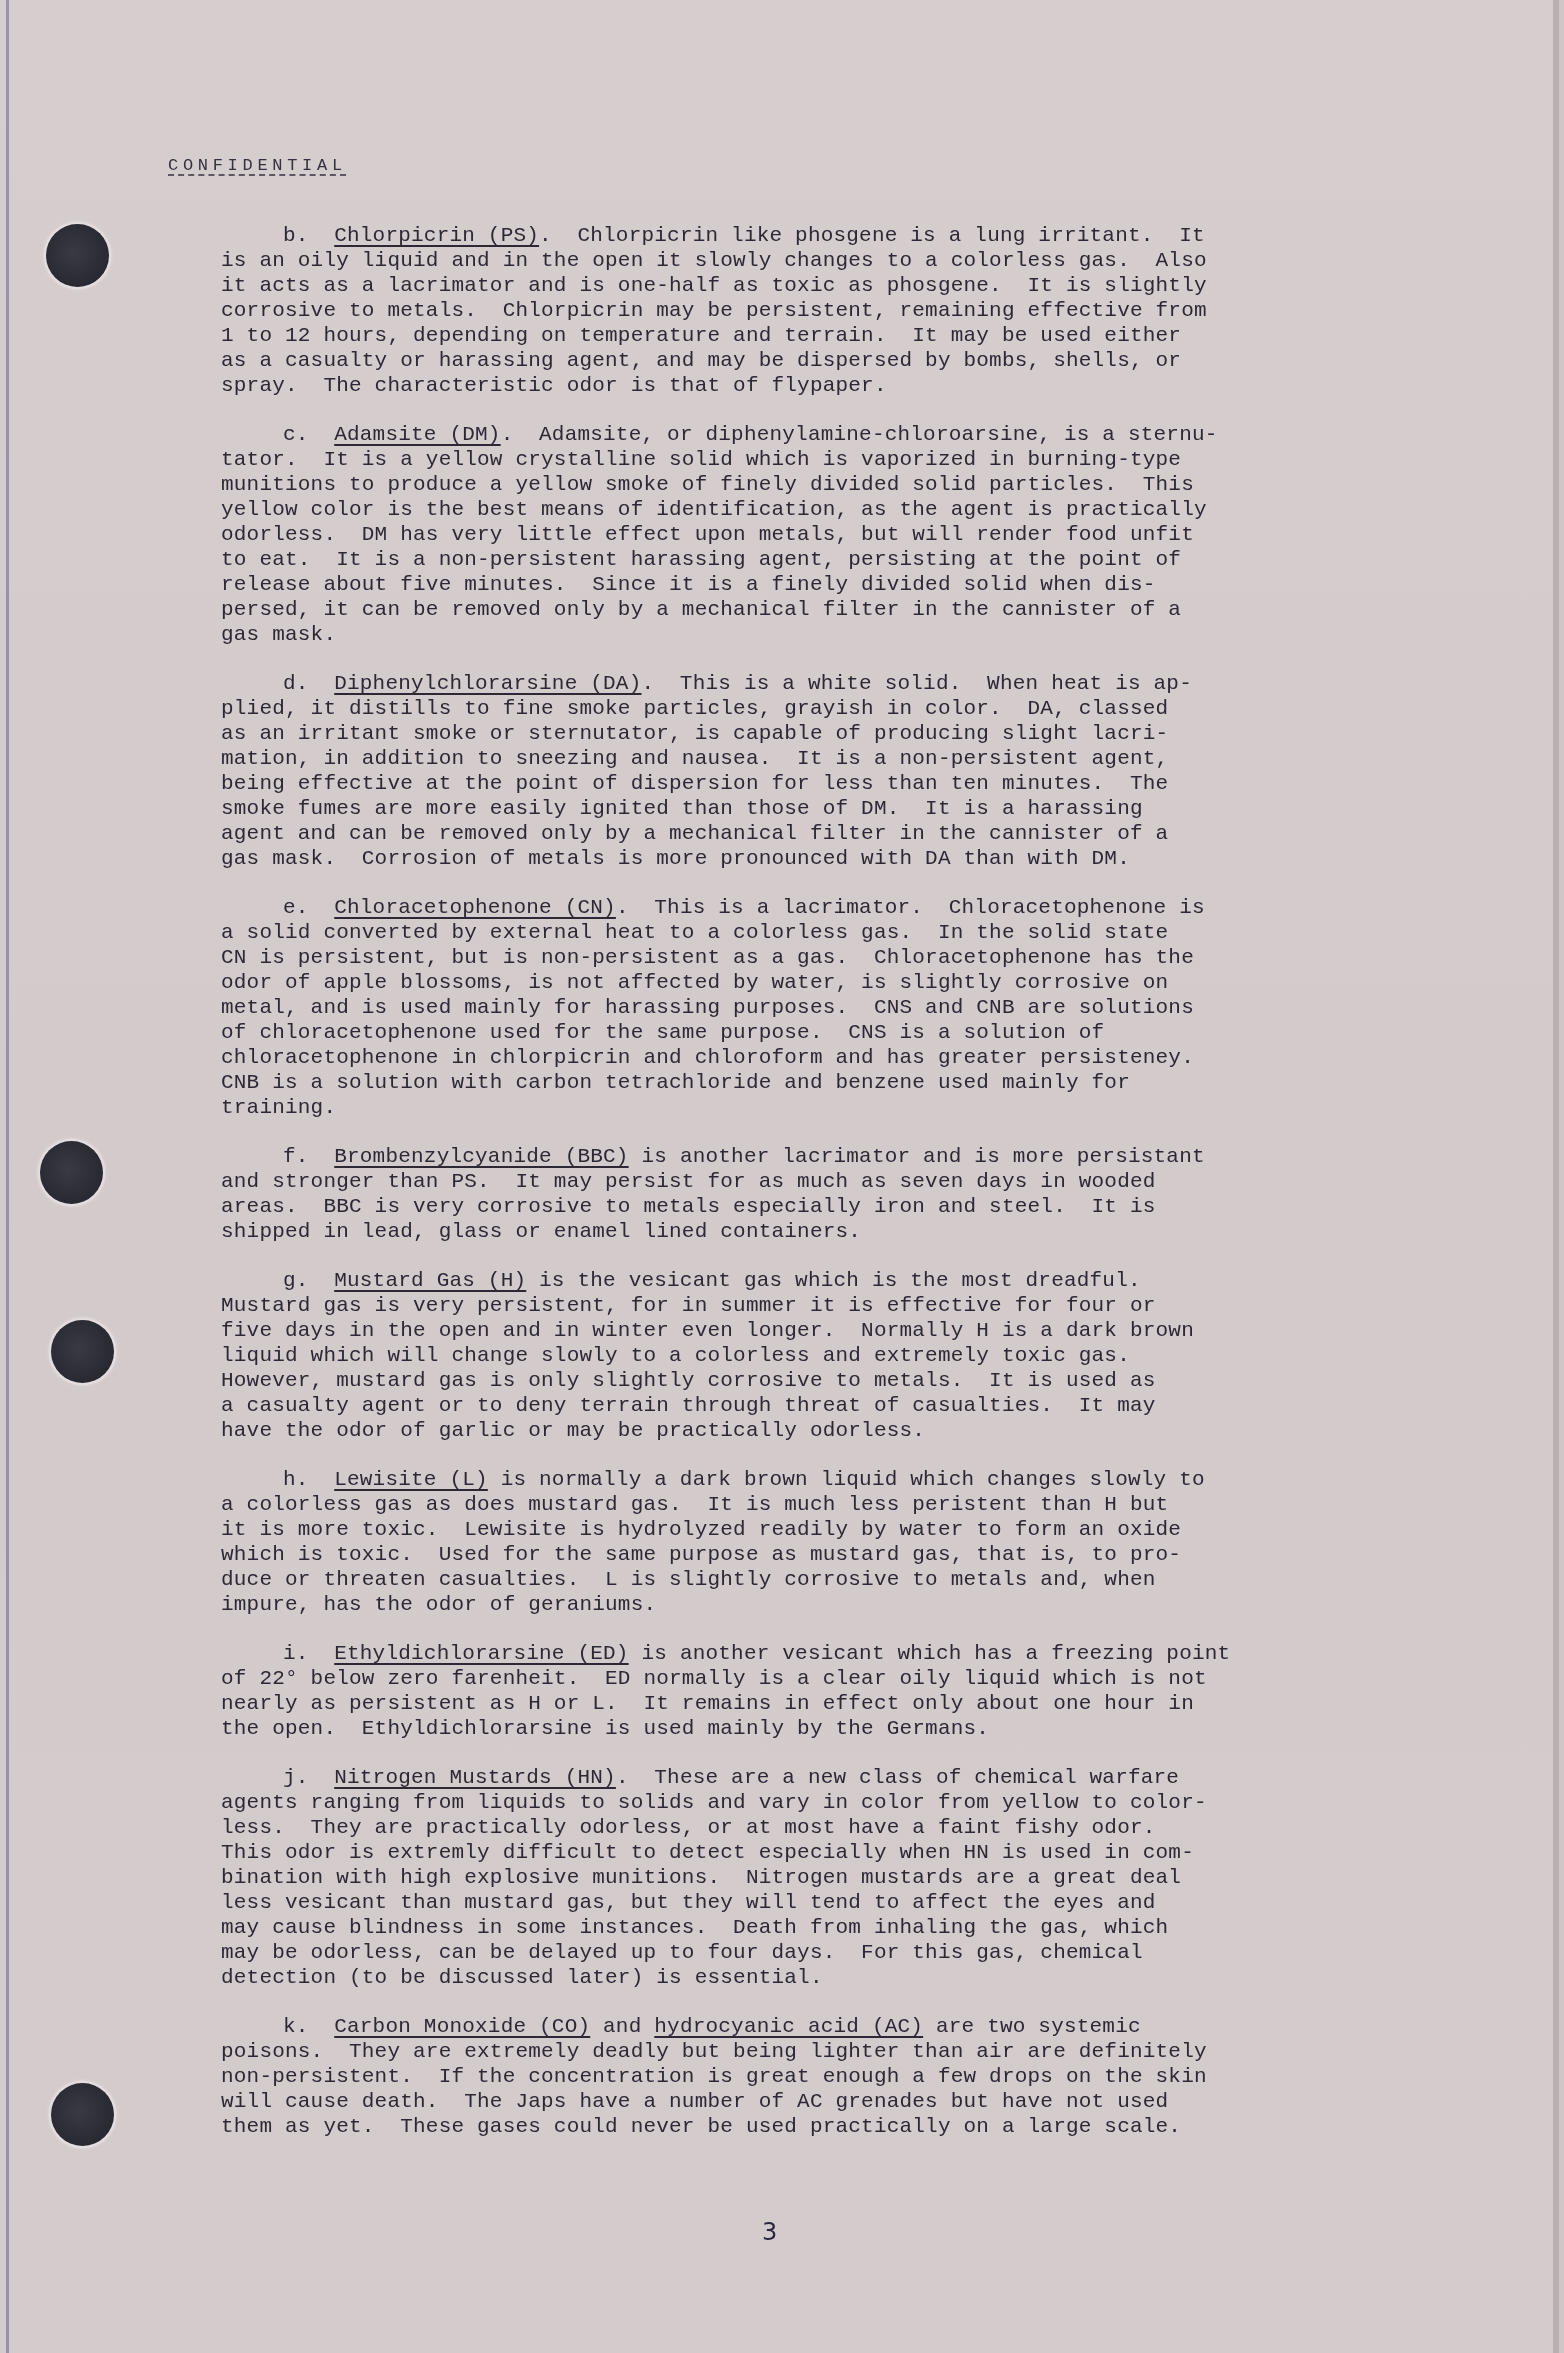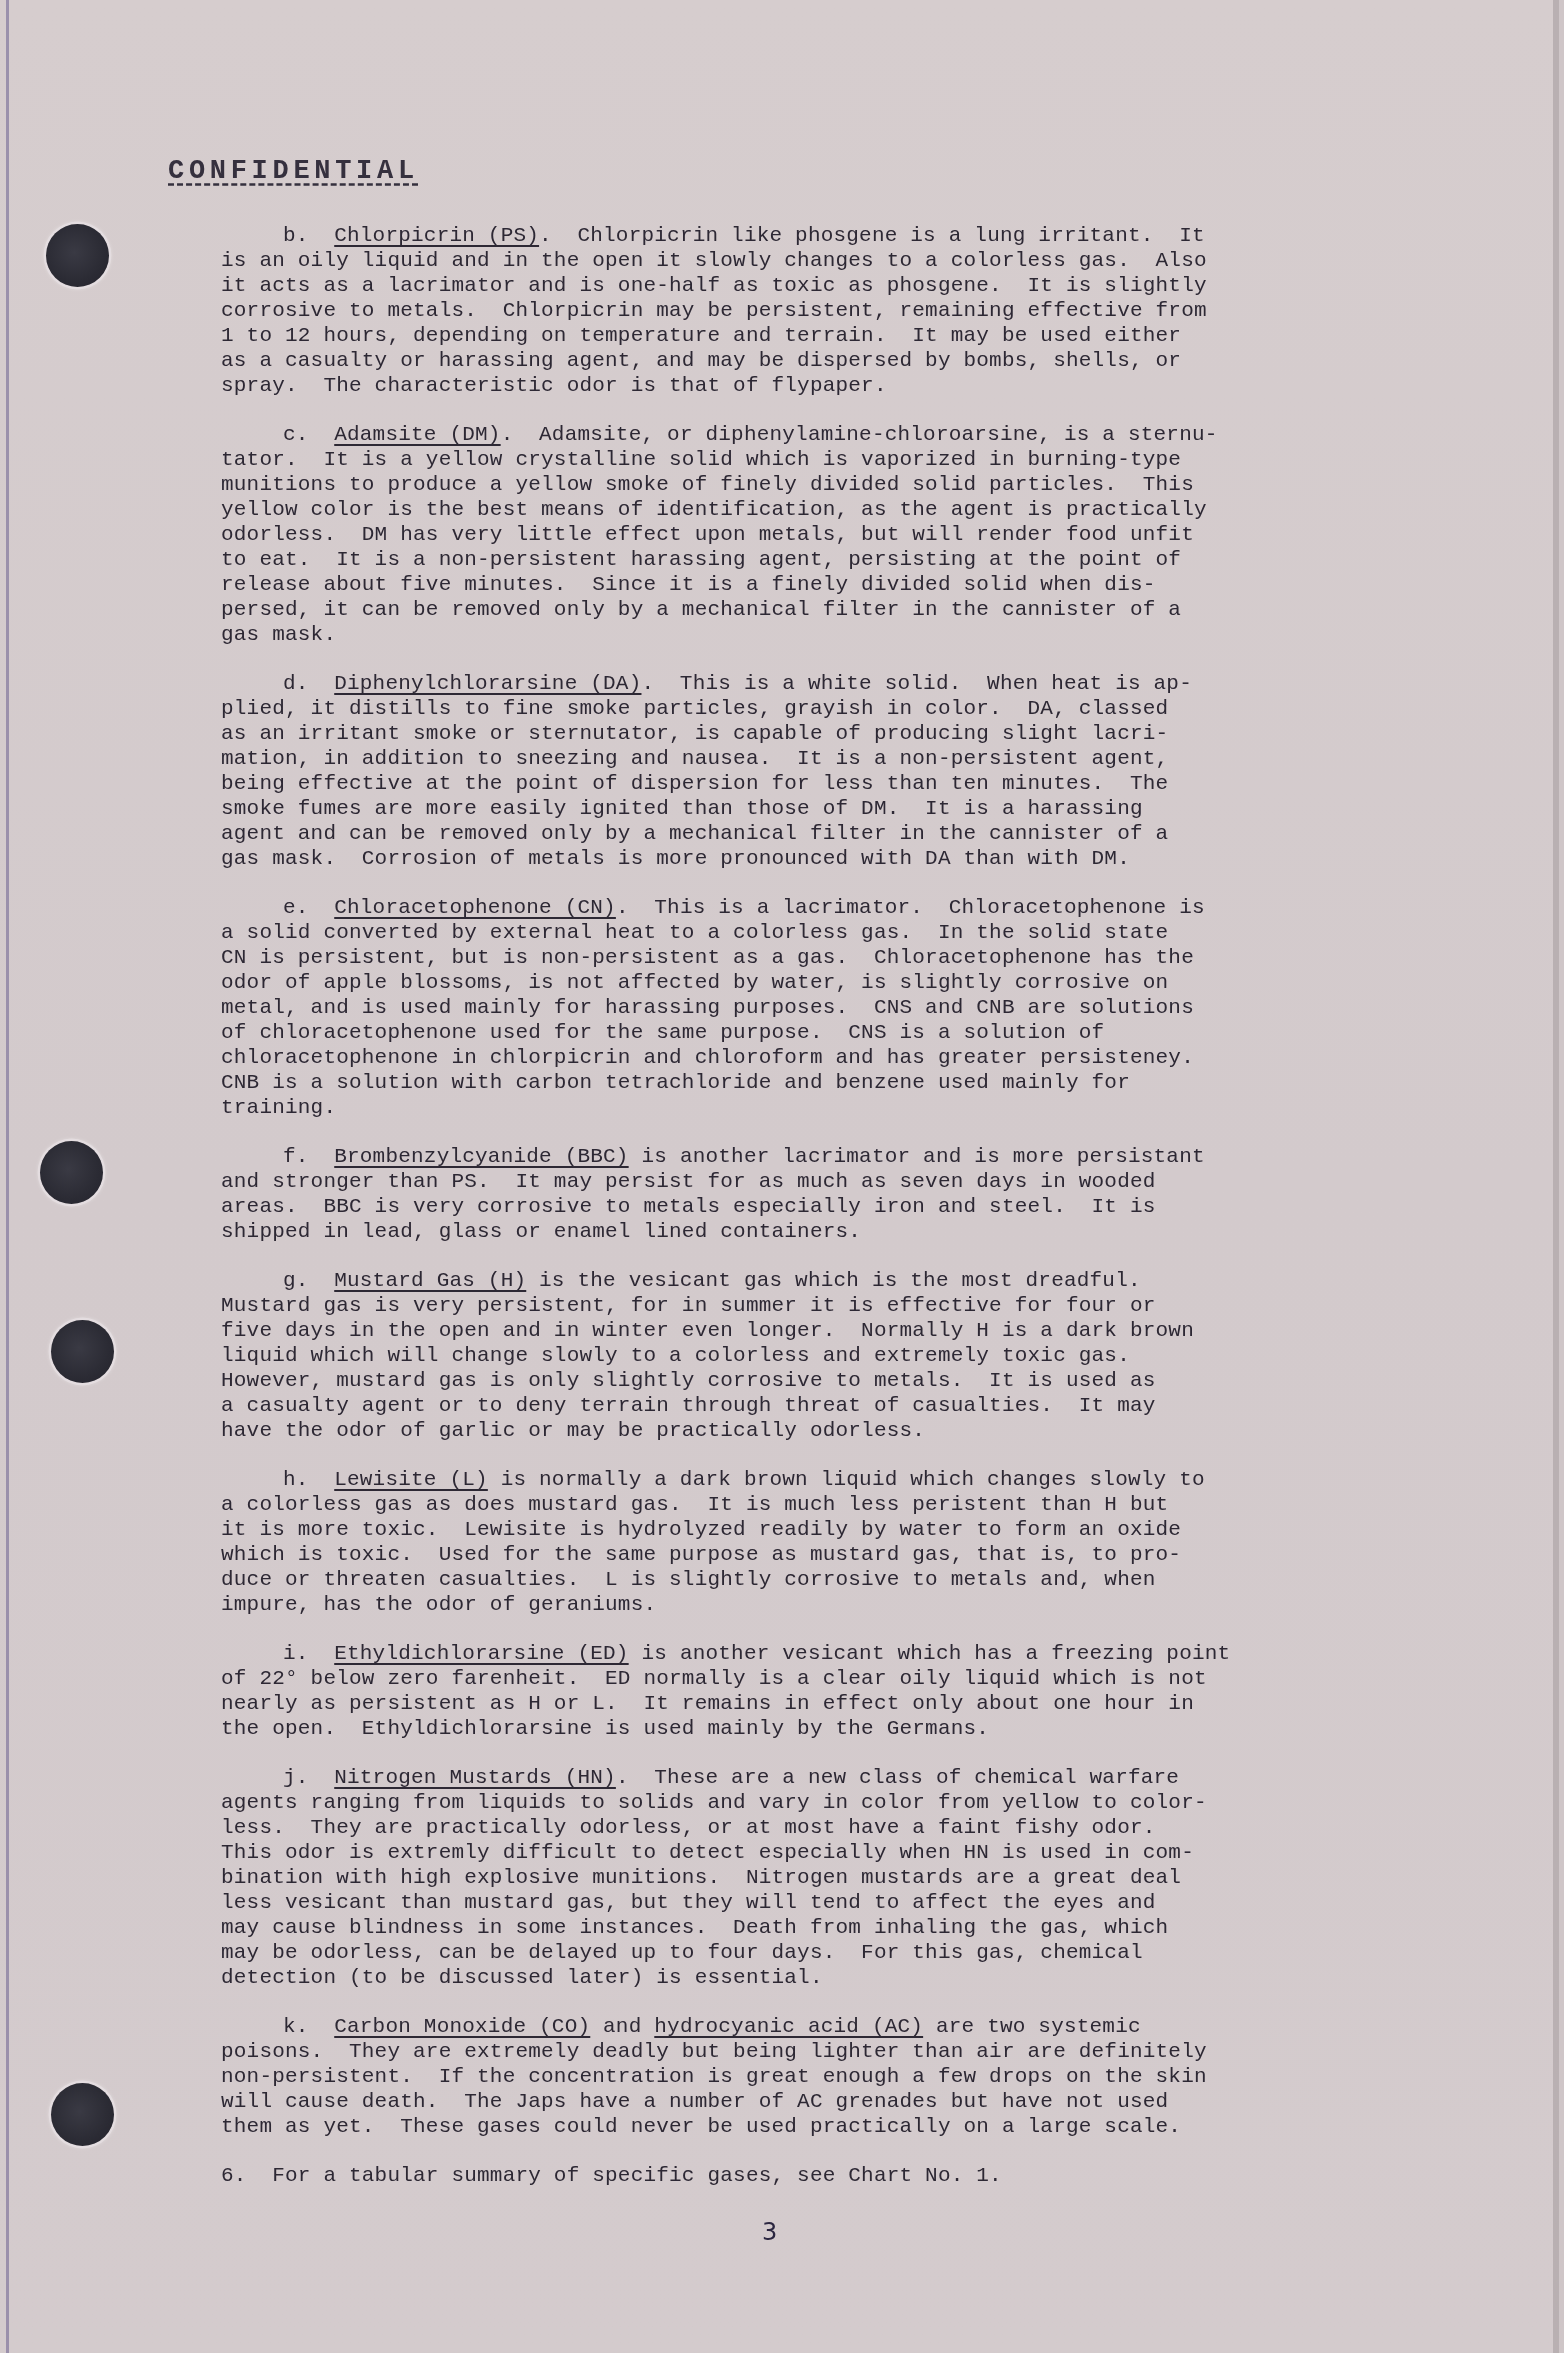--- a/index.html
+++ b/index.html
@@ -29,8 +29,8 @@
   }
   .header {
     position: absolute; left: 168px; top: 156px;
-    font-size: 27px; letter-spacing: 4.7px; text-decoration: underline dashed;
-    text-underline-offset: 4.7px; font-weight: bold; color: #35303e;
+    font-size: 17px; letter-spacing: 4.7px; text-decoration: underline dashed;
+    text-underline-offset: 4.7px; font-weight: normal; color: #35303e;
   }
   .body-text {
     position: absolute; left: 221px; top: 223px; width: 1154px;

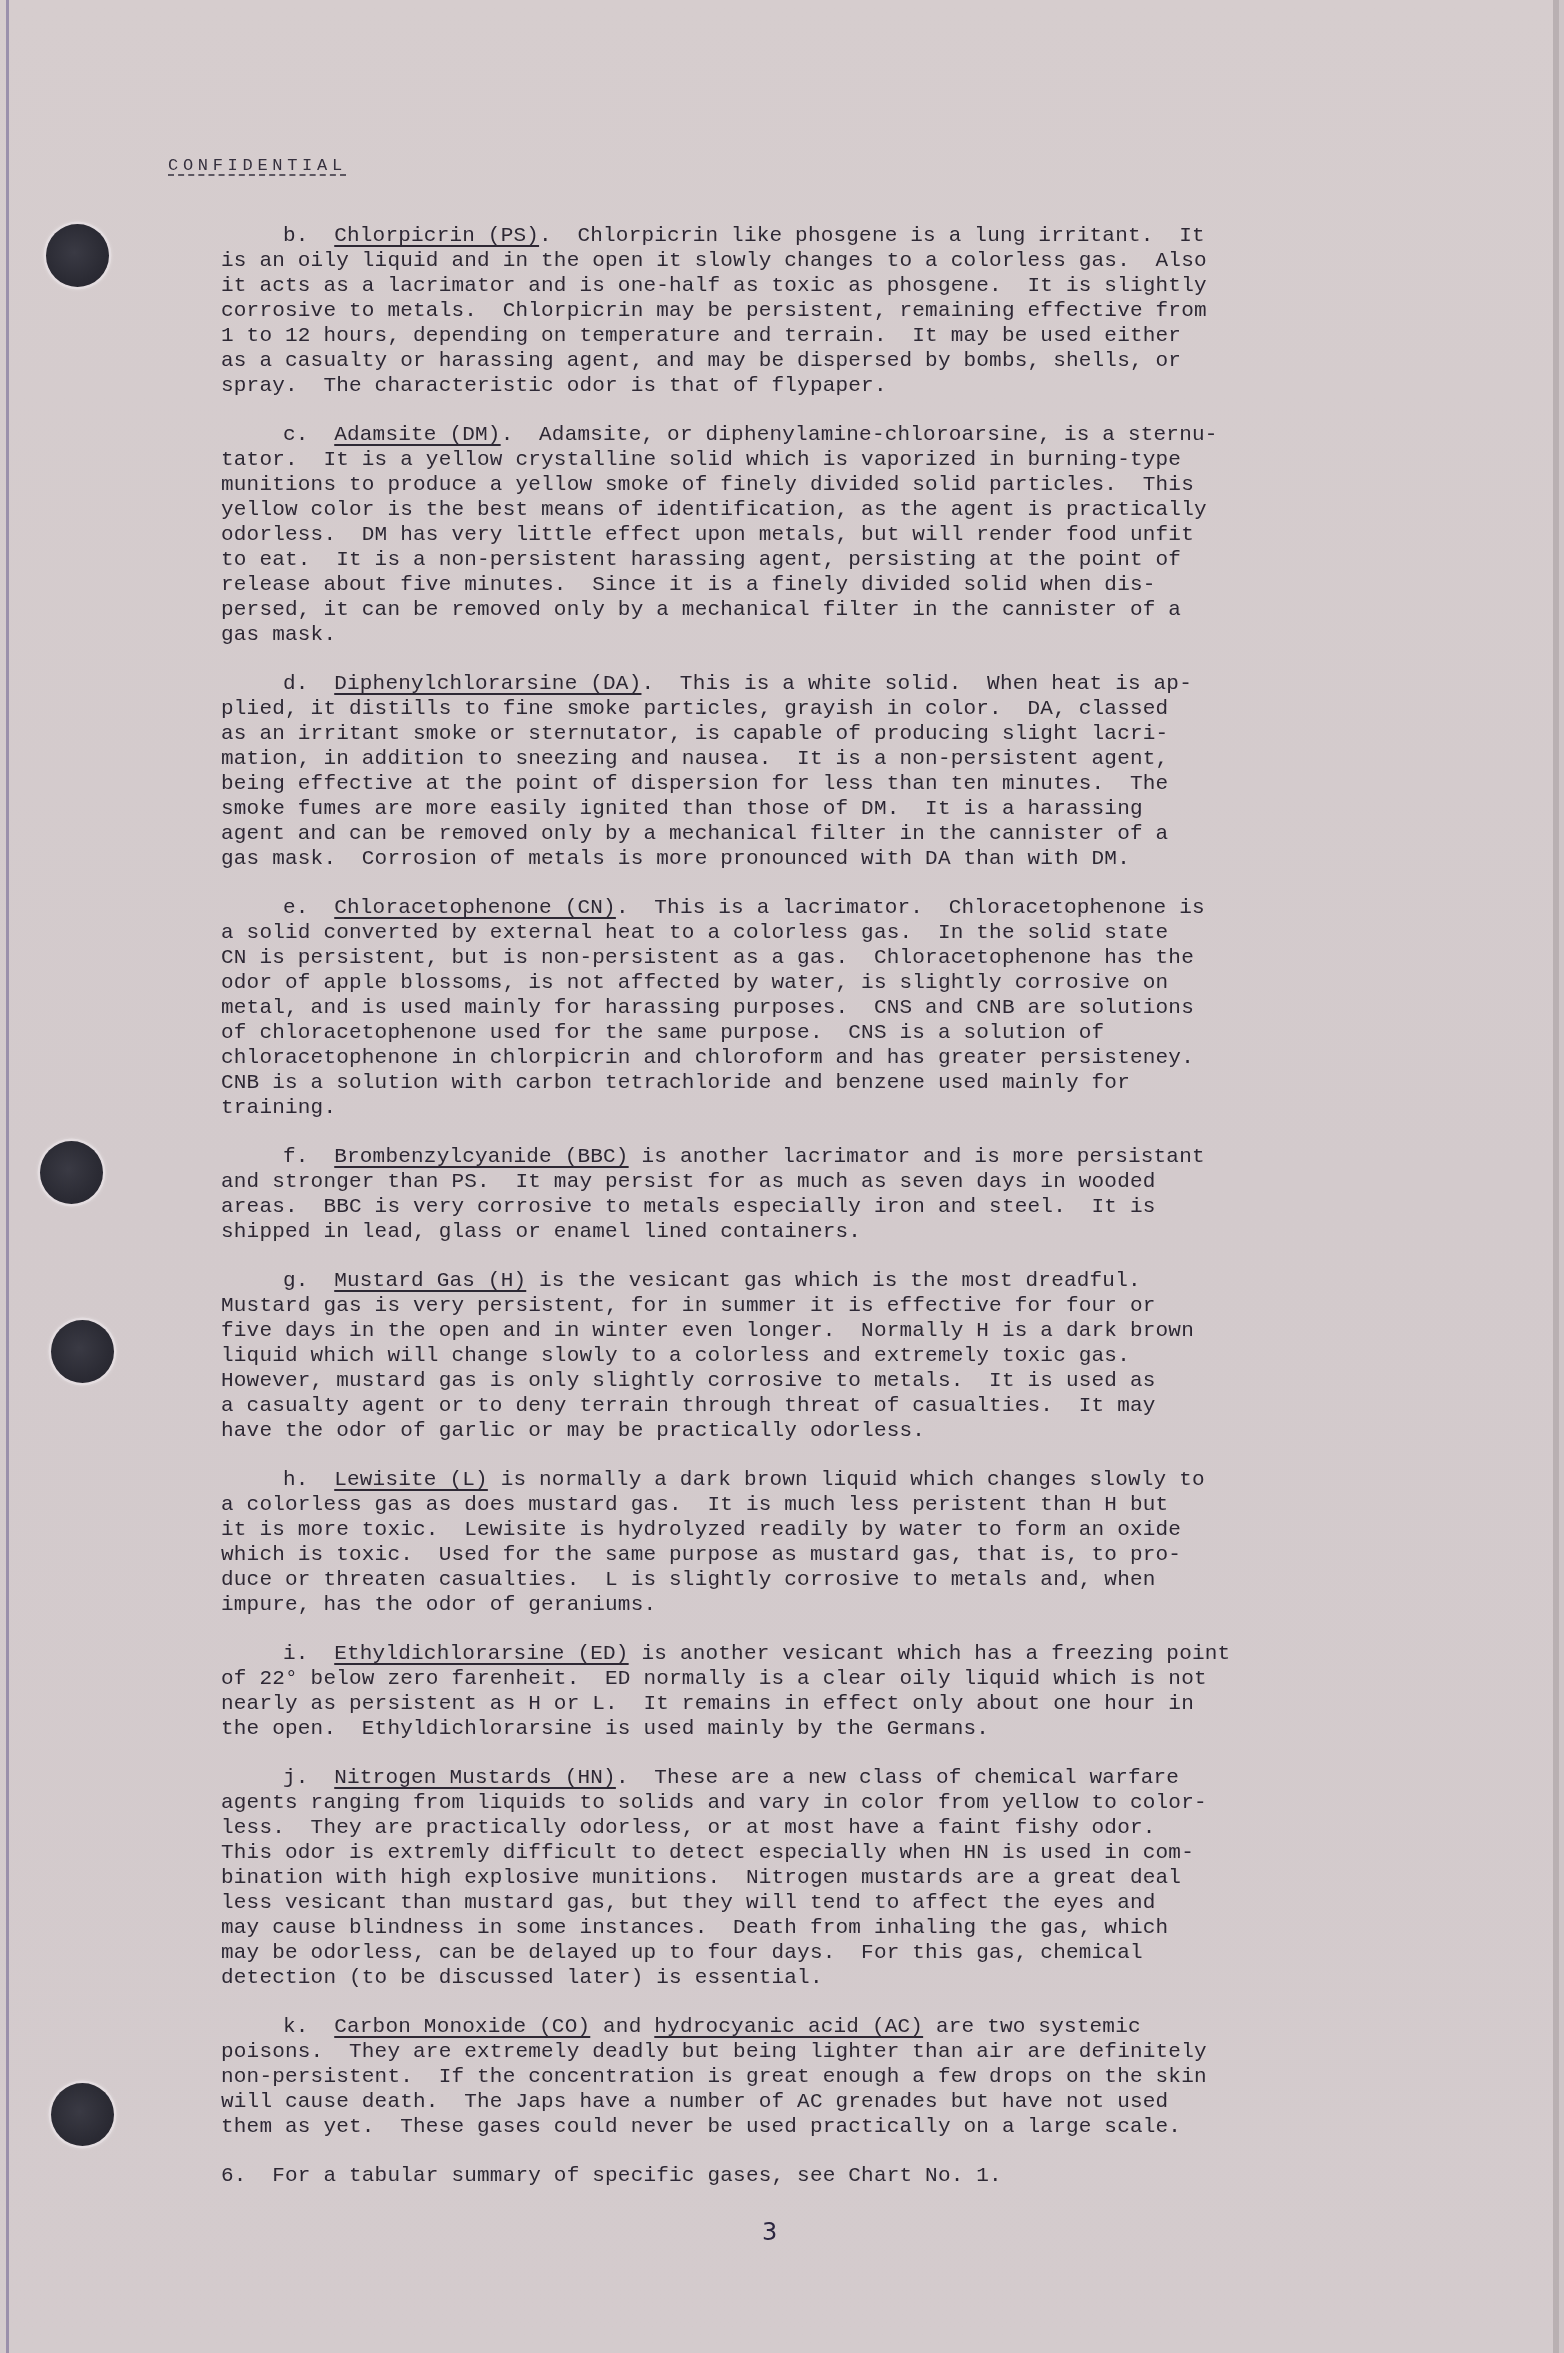--- a/index.html
+++ b/index.html
@@ -73,7 +73,6 @@
       <div class="para"><span class="line lbl"><span>i.  </span><u>Ethyldichlorarsine (ED)</u><span> is another vesicant which has a freezing point</span></span><span class="line">of 22° below zero farenheit.  ED normally is a clear oily liquid which is not</span><span class="line">nearly as persistent as H or L.  It remains in effect only about one hour in</span><span class="line">the open.  Ethyldichlorarsine is used mainly by the Germans.</span></div>
       <div class="para"><span class="line lbl"><span>j.  </span><u>Nitrogen Mustards (HN)</u><span>.  These are a new class of chemical warfare</span></span><span class="line">agents ranging from liquids to solids and vary in color from yellow to color-</span><span class="line">less.  They are practically odorless, or at most have a faint fishy odor.</span><span class="line">This odor is extremly difficult to detect especially when HN is used in com-</span><span class="line">bination with high explosive munitions.  Nitrogen mustards are a great deal</span><span class="line">less vesicant than mustard gas, but they will tend to affect the eyes and</span><span class="line">may cause blindness in some instances.  Death from inhaling the gas, which</span><span class="line">may be odorless, can be delayed up to four days.  For this gas, chemical</span><span class="line">detection (to be discussed later) is essential.</span></div>
       <div class="para"><span class="line lbl"><span>k.  </span><u>Carbon Monoxide (CO)</u><span> and </span><u>hydrocyanic acid (AC)</u><span> are two systemic</span></span><span class="line">poisons.  They are extremely deadly but being lighter than air are definitely</span><span class="line">non-persistent.  If the concentration is great enough a few drops on the skin</span><span class="line">will cause death.  The Japs have a number of AC grenades but have not used</span><span class="line">them as yet.  These gases could never be used practically on a large scale.</span></div>
-      <div class="para closing">6.  For a tabular summary of specific gases, see Chart No. 1.</div>
     </div>
 
   <div class="page-num">3</div>

